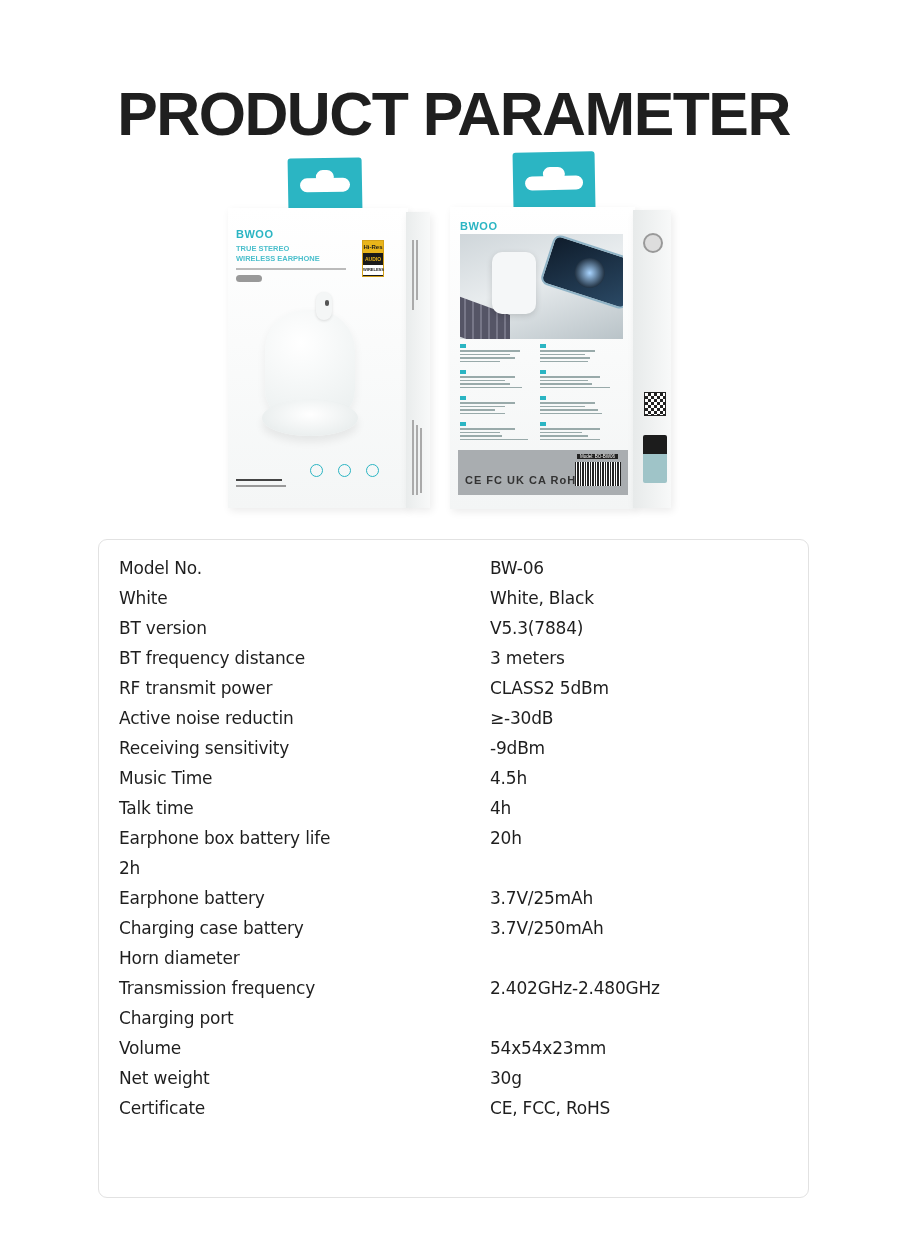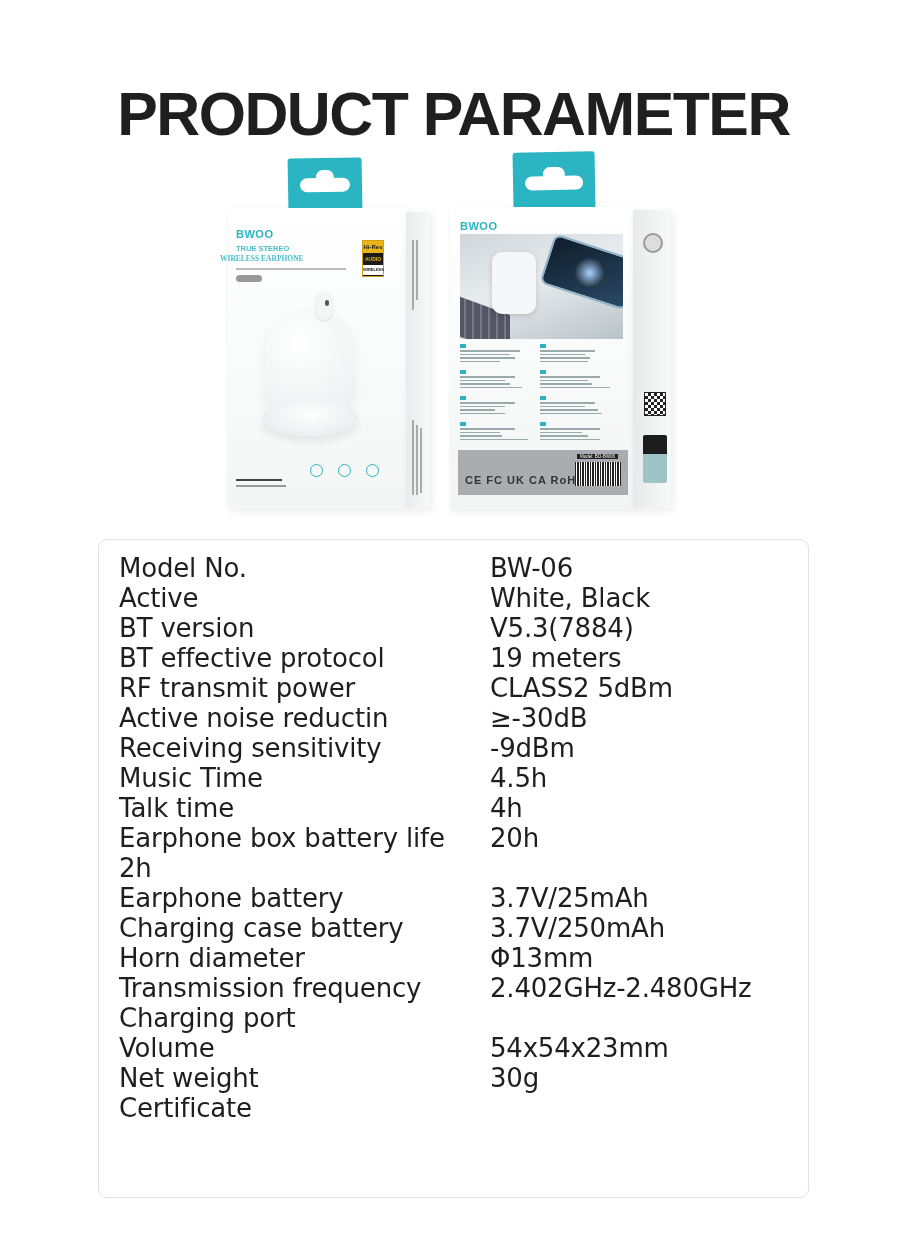--- a/index.html
+++ b/index.html
@@ -90,7 +90,7 @@
 
   <div class="brand" style="left:236px;top:228px;">BWOO</div>
   <div class="tagline" style="left:236px;top:244px;">TRUE STEREO</div>
-  <div class="tagline" style="left:220px;top:254px;font-family:Liberation Serif, serif;">WIRELESS EARPHONE</div>
+  <div class="tagline" style="left:236px;top:254px;">WIRELESS EARPHONE</div>
   <div class="tiny" style="left:236px;top:268px;width:110px;height:2px;background:#bbb;"></div>
   <div class="model-pill" style="left:236px;top:275px;width:26px;height:7px;"></div>
 

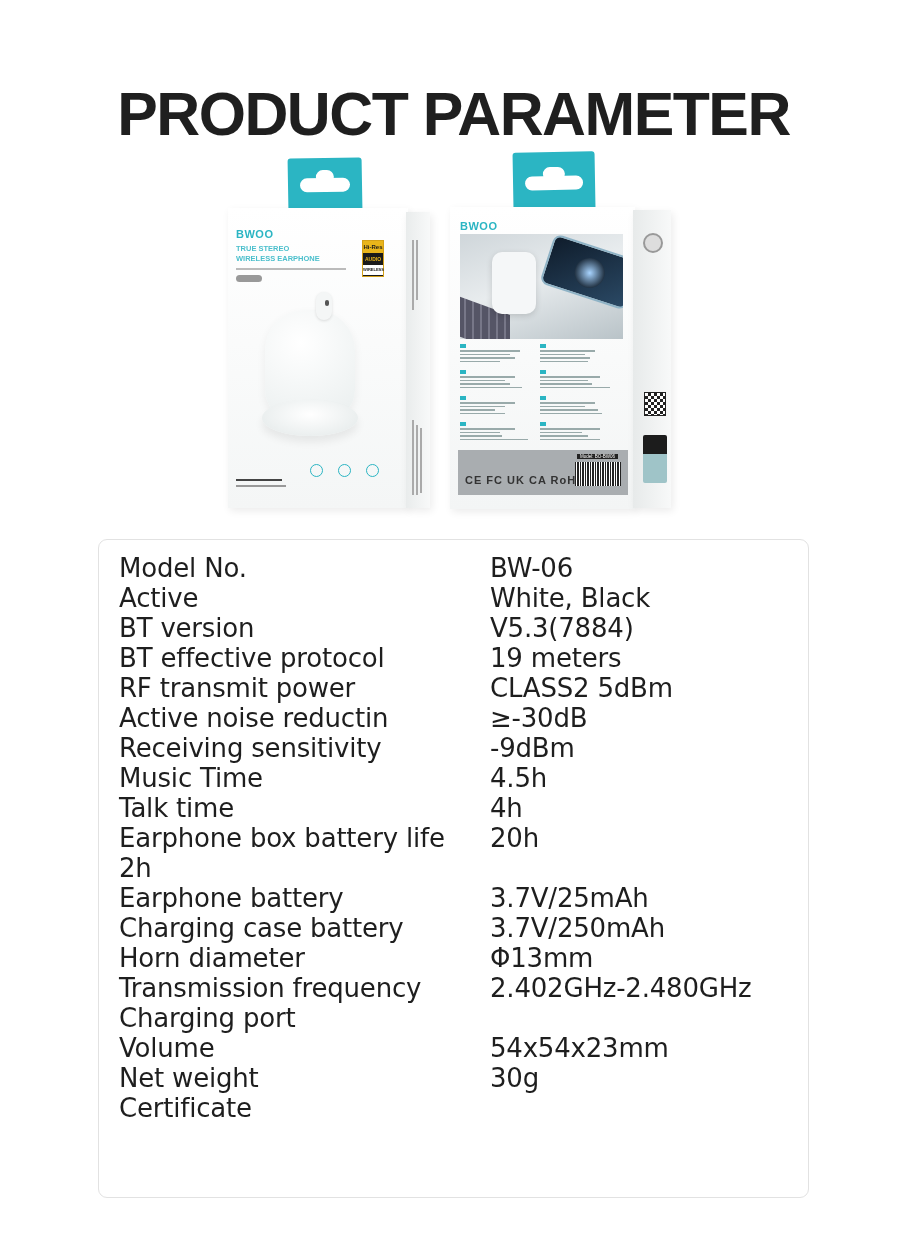--- a/index.html
+++ b/index.html
@@ -65,7 +65,7 @@
     border: 1px solid #e2e2e2; border-radius: 9px; background: #fff;
   }
   .rows { position: absolute; left: 20px; top: 13px; right: 0; }
-  .row { display: flex; height: 30px; align-items: center; font-family: "DejaVu Sans", sans-serif; font-size: 26px; color: #1e1e1e; letter-spacing: -0.2px; }
+  .row { display: flex; height: 30px; align-items: center; font-family: "DejaVu Sans", sans-serif; font-size: 17px; color: #1e1e1e; letter-spacing: -0.2px; }
   .row .k { width: 371px; }
   .row .v { flex: 1; }
 </style>

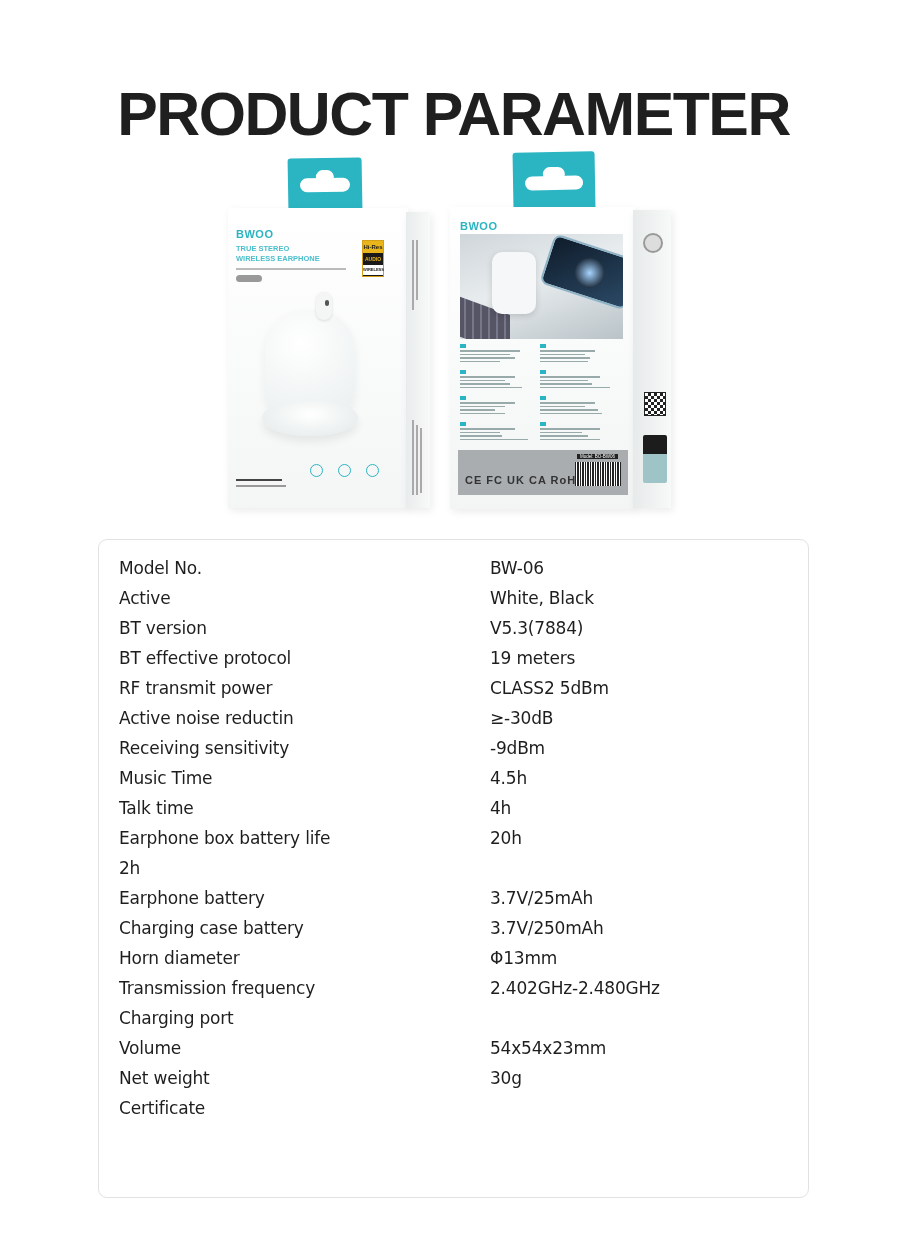--- a/index.html
+++ b/index.html
@@ -201,7 +201,7 @@
     <span class="v">BW-06</span>
   </div>
       <div class="row">
-    <span class="k">Active</span>
+    <span class="k">White</span>
     <span class="v">White, Black</span>
   </div>
       <div class="row">

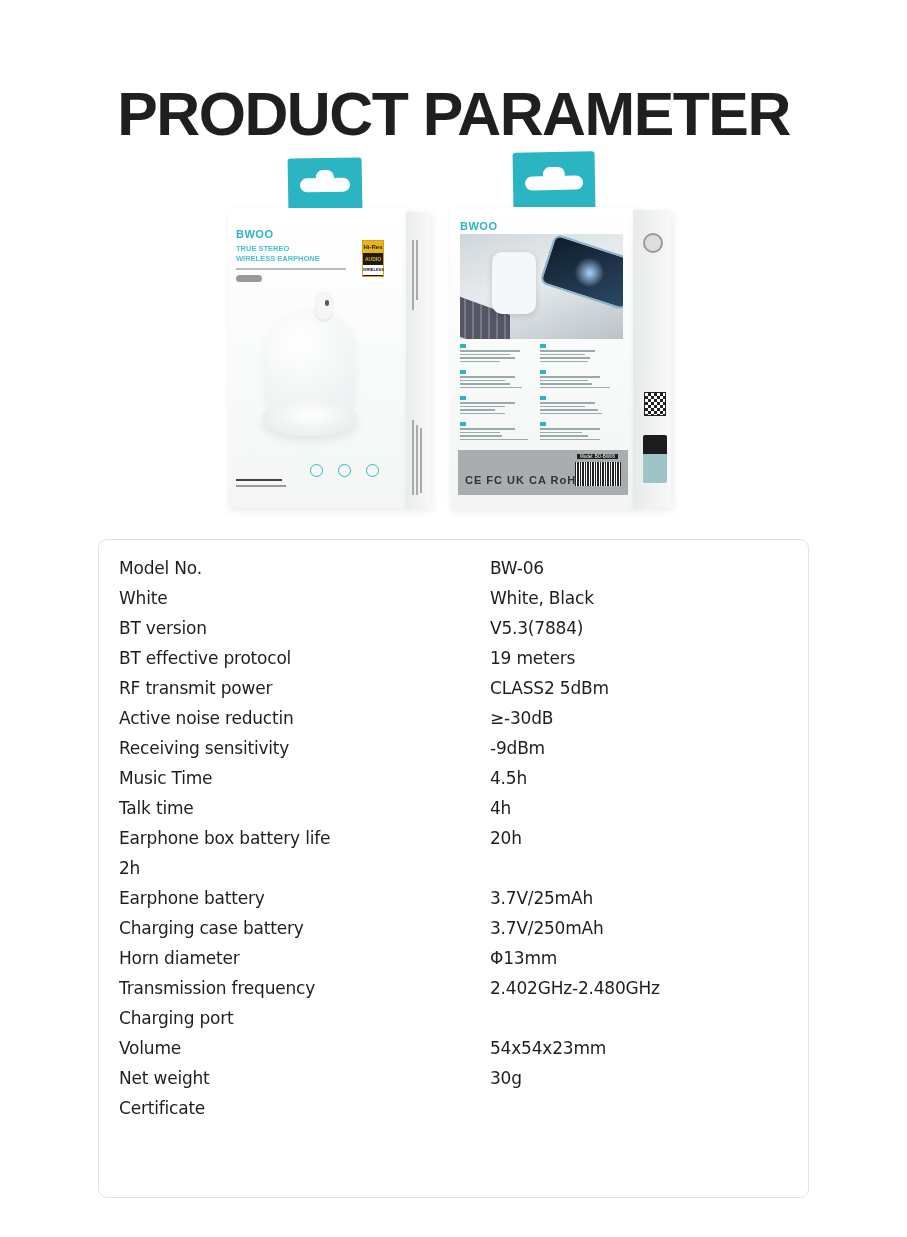--- a/index.html
+++ b/index.html
@@ -209,7 +209,7 @@
     <span class="v">V5.3(7884)</span>
   </div>
       <div class="row">
-    <span class="k">BT effective protocol</span>
+    <span class="k">BT frequency distance</span>
     <span class="v">19 meters</span>
   </div>
       <div class="row">

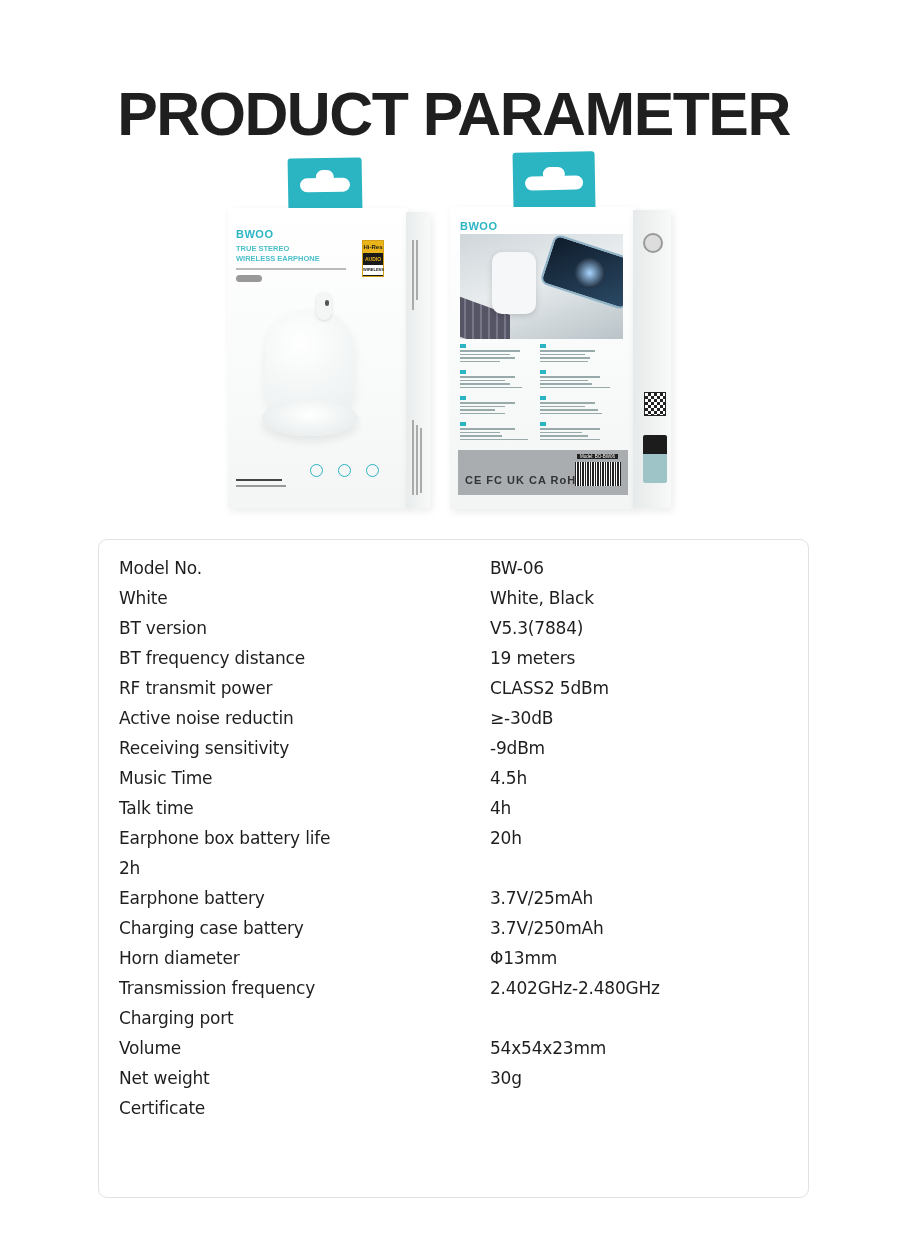--- a/index.html
+++ b/index.html
@@ -210,7 +210,7 @@
   </div>
       <div class="row">
     <span class="k">BT frequency distance</span>
-    <span class="v">19 meters</span>
+    <span class="v">3 meters</span>
   </div>
       <div class="row">
     <span class="k">RF transmit power</span>

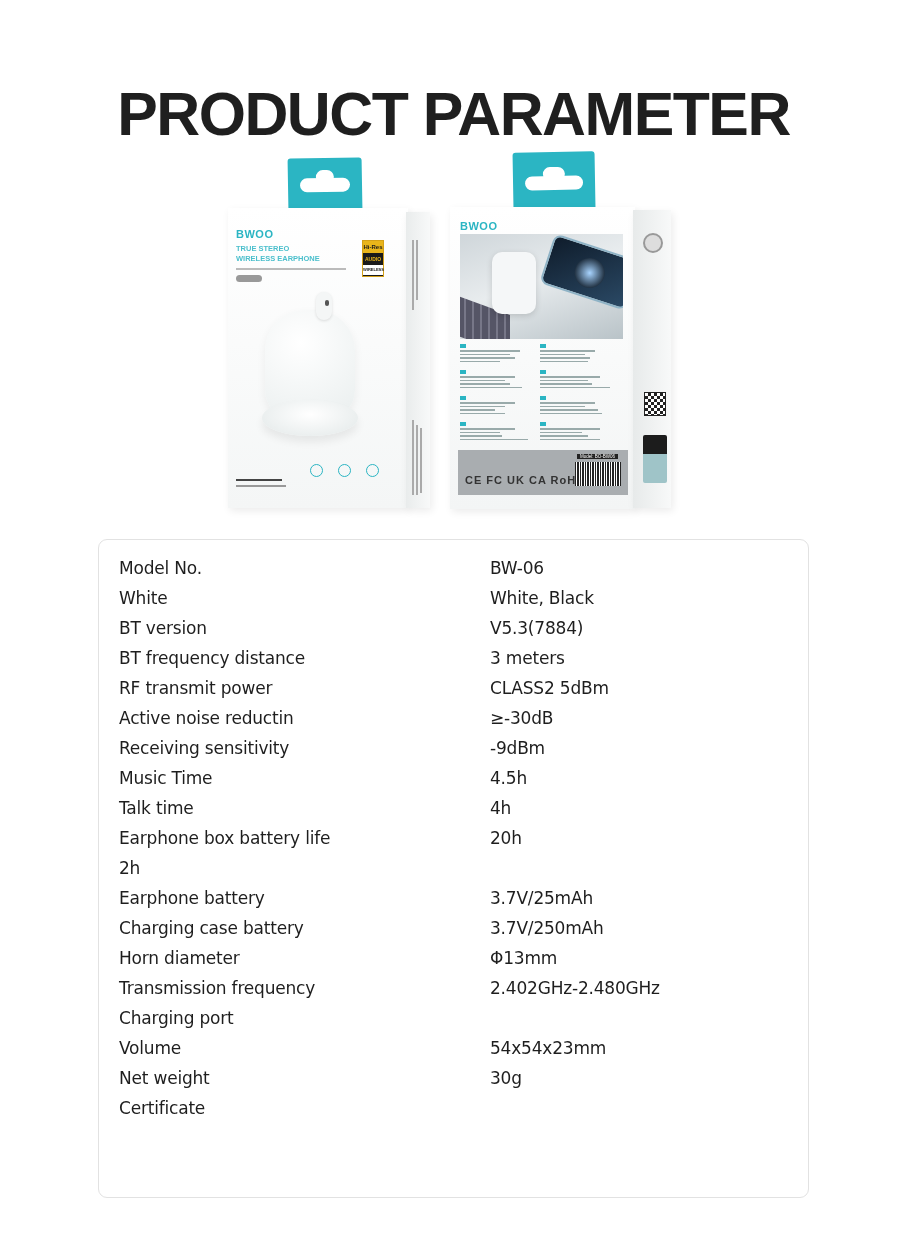--- a/index.html
+++ b/index.html
@@ -249,7 +249,6 @@
   </div>
       <div class="row">
     <span class="k">Horn diameter</span>
-    <span class="v">Φ13mm</span>
   </div>
       <div class="row">
     <span class="k">Transmission frequency</span>

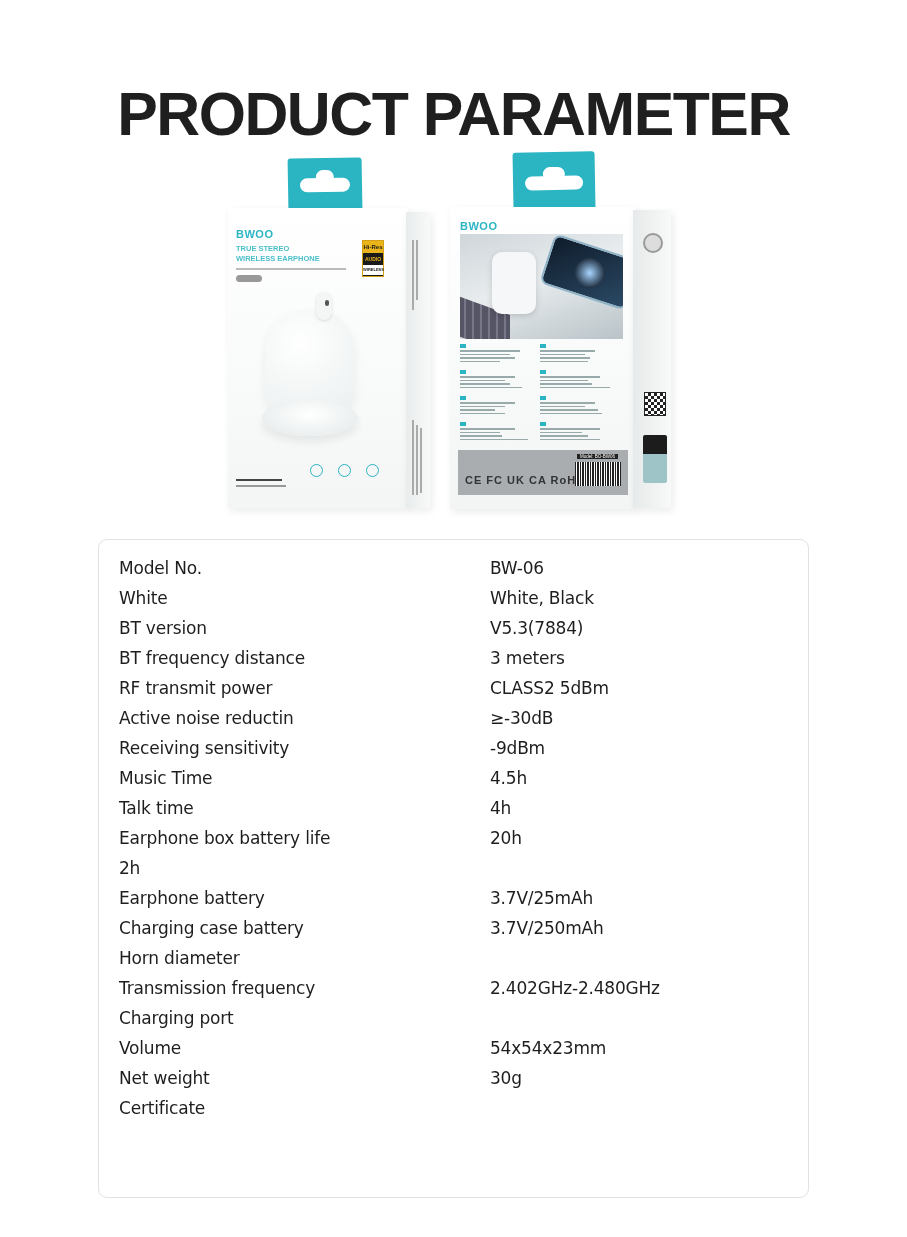--- a/index.html
+++ b/index.html
@@ -267,6 +267,7 @@
   </div>
       <div class="row">
     <span class="k">Certificate</span>
+    <span class="v">CE, FCC, RoHS</span>
   </div>
     </div>
 </div>

